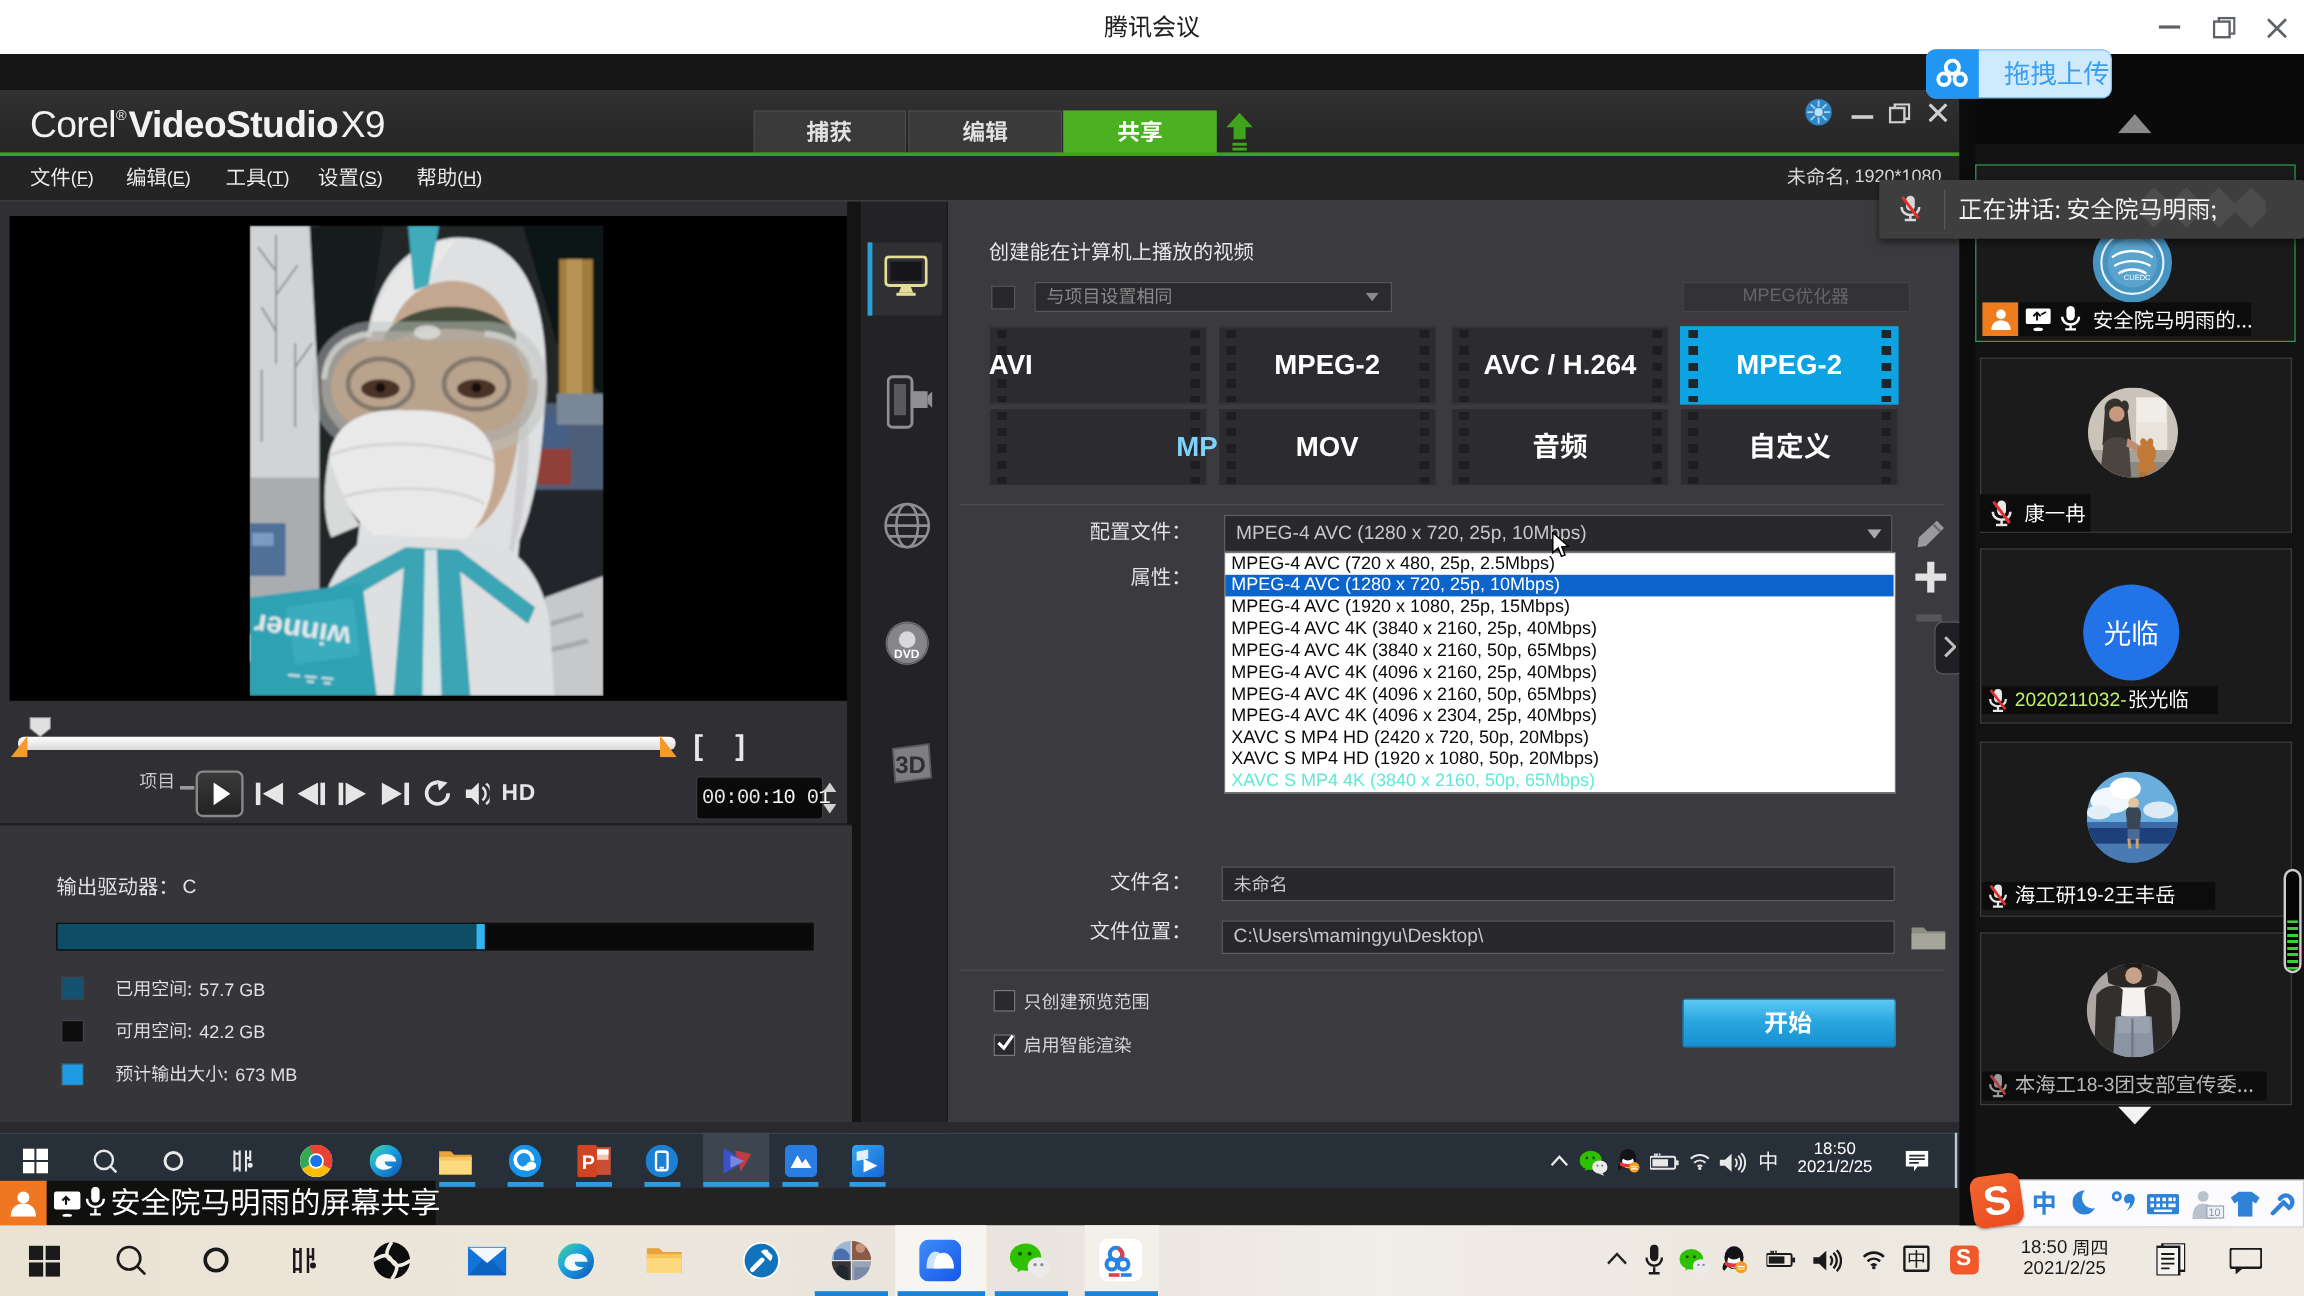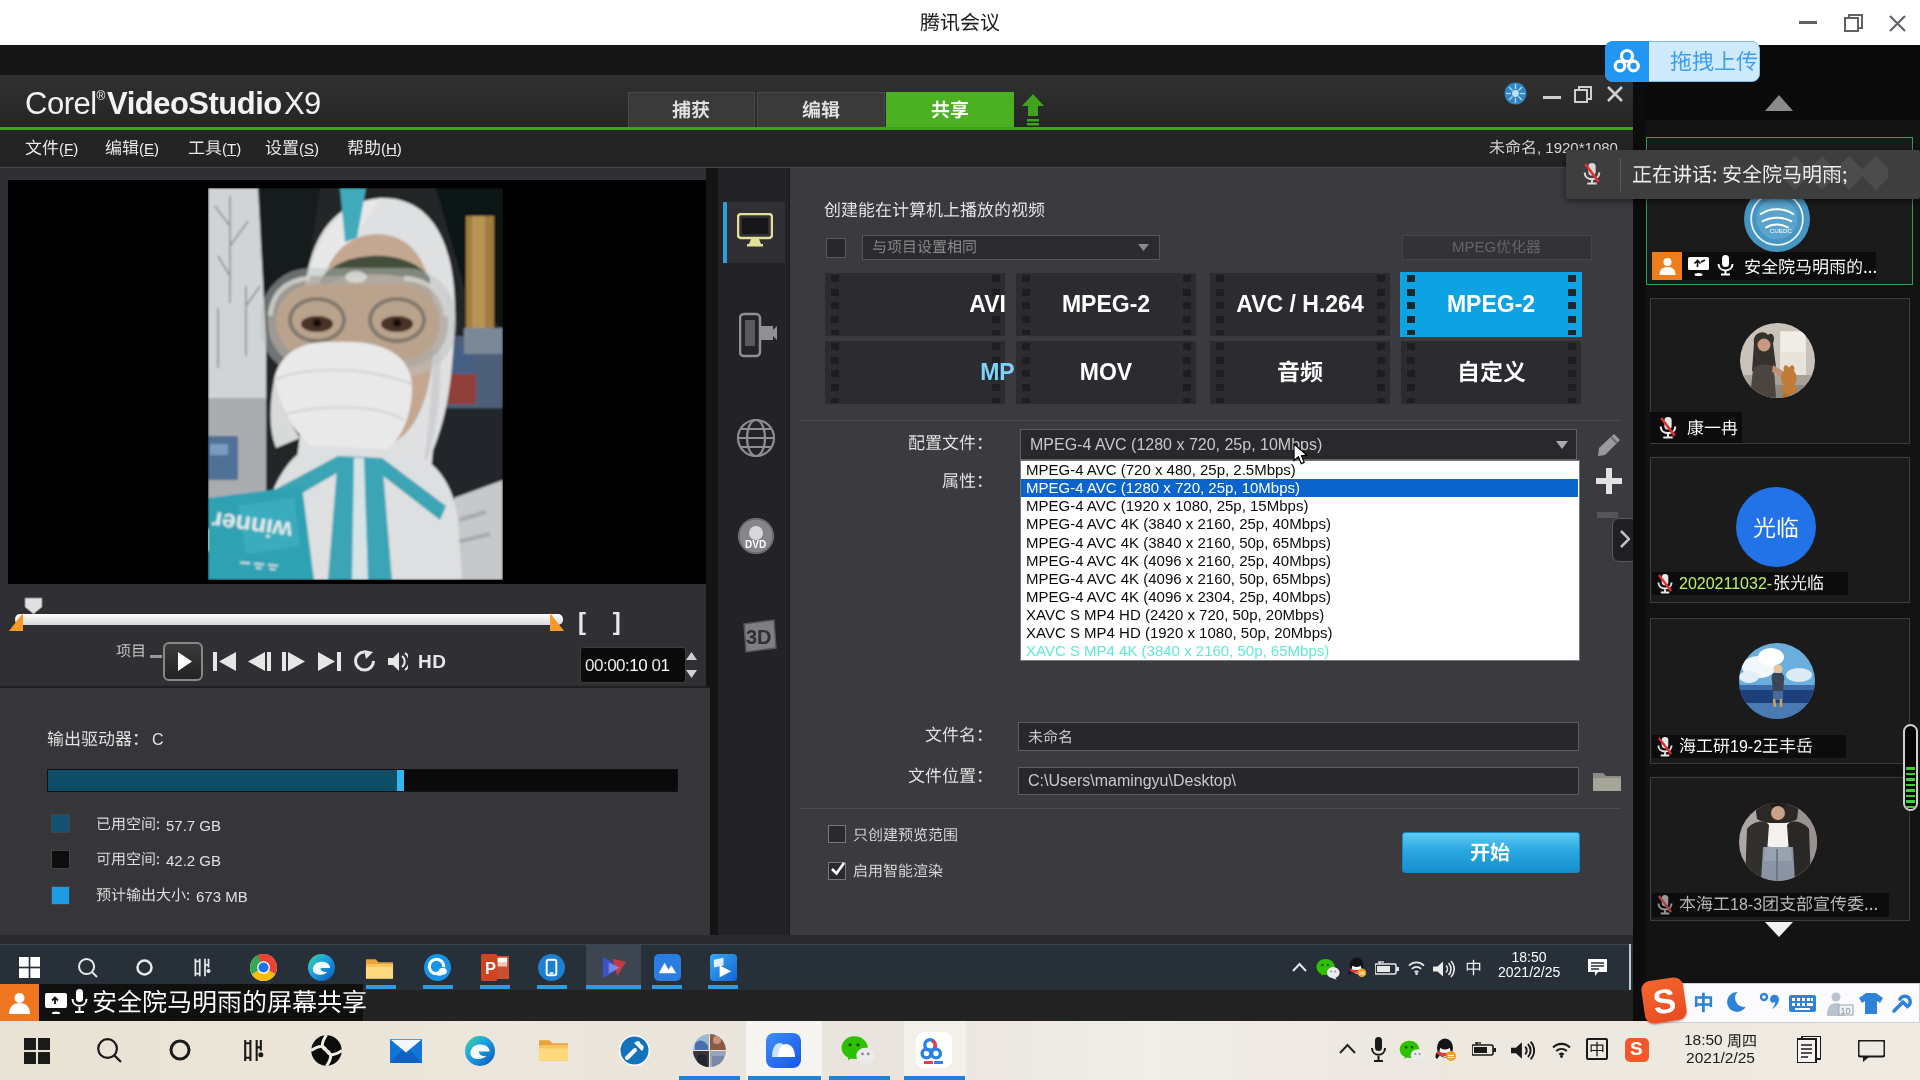--- a/index.html
+++ b/index.html
@@ -378,7 +378,7 @@
 <div class="a" style="left:824px;top:272px;width:182px;height:65px;background:#2c2c30;border:1px solid #3a3a3e"></div>
 <div class="a" style="left:831px;top:275px;width:8px;height:60px;background:repeating-linear-gradient(180deg,#1e1e21 0 7px,#2c2c30 7px 13.7px)"></div>
 <div class="a" style="left:992px;top:275px;width:8px;height:60px;background:repeating-linear-gradient(180deg,#1e1e21 0 7px,#2c2c30 7px 13.7px)"></div>
-<div class="a" style="left:824px;top:291px;width:182px;text-align:right;color:#fff;font-size:23px;font-weight:bold">AVI</div>
+<div class="a" style="left:824px;top:291px;width:182px;text-align:left;color:#fff;font-size:23px;font-weight:bold">AVI</div>
 <div class="a" style="left:1015px;top:272px;width:182px;height:65px;background:#2c2c30;border:1px solid #3a3a3e"></div>
 <div class="a" style="left:1022px;top:275px;width:8px;height:60px;background:repeating-linear-gradient(180deg,#1e1e21 0 7px,#2c2c30 7px 13.7px)"></div>
 <div class="a" style="left:1183px;top:275px;width:8px;height:60px;background:repeating-linear-gradient(180deg,#1e1e21 0 7px,#2c2c30 7px 13.7px)"></div>

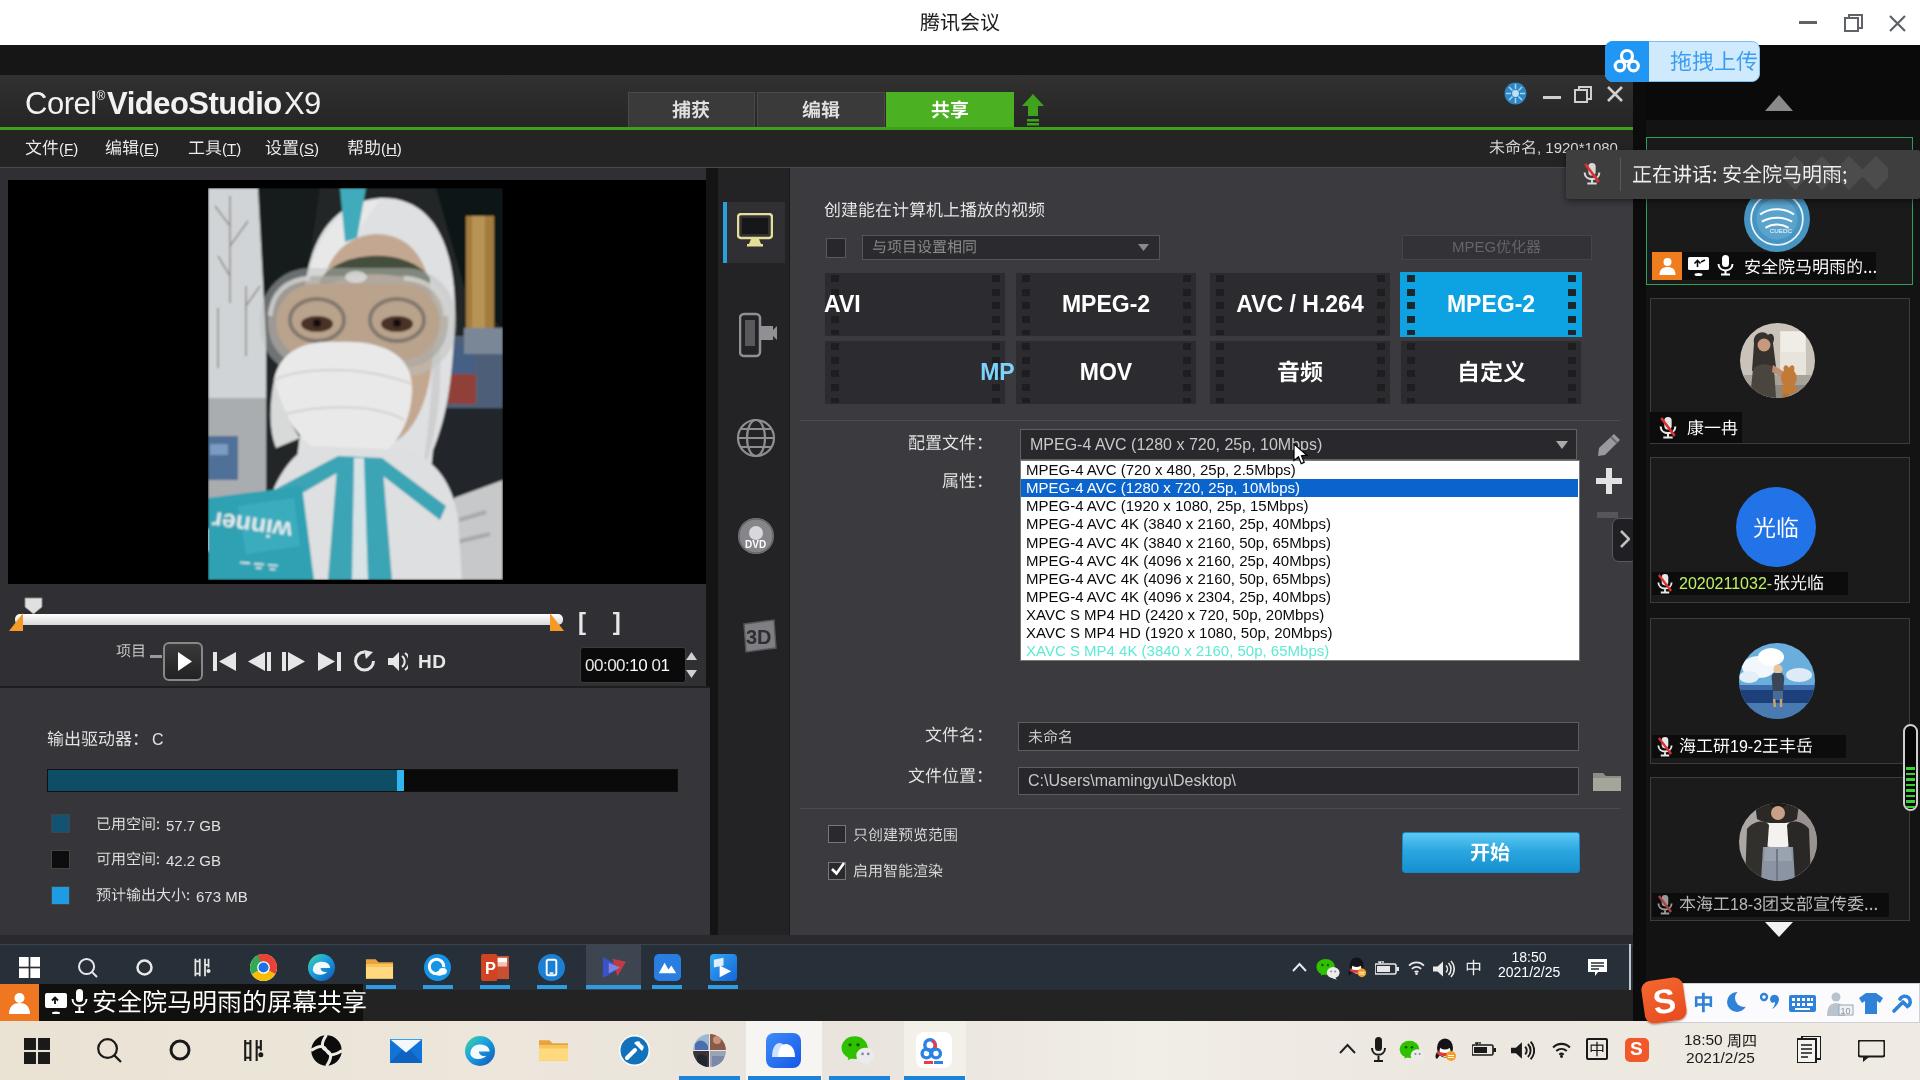--- a/index.html
+++ b/index.html
@@ -243,7 +243,7 @@
     </svg>
 <div class="a" style="left:418px;top:651px;color:#e6e6e6;font-size:19px;font-weight:bold;letter-spacing:0.5px">HD</div>
 <div class="a" style="left:580px;top:647px;width:106px;height:36px;background:#0a0a0a;border:1px solid #3c3c3c;border-radius:3px"></div>
-<div class="a" style="left:585px;top:656px;color:#e8e8e8;font-size:17px;font-family:Liberation Sans, sans-serif;letter-spacing:-0.5px">00:00:<span style="color:#fff">10</span> 0<span style="color:#fff">1</span></div>
+<div class="a" style="left:585px;top:656px;color:#e8e8e8;font-size:17px;font-family:Liberation Mono, monospace;letter-spacing:-0.5px">00:00:<span style="color:#fff">10</span> 0<span style="color:#fff">1</span></div>
 <svg class="a" style="left:686px;top:652px" width="11" height="26" viewBox="0 0 11 26">
       <path d="M5.5 0 L11 8 H0 Z" fill="#d0d0d0"></path>
       <path d="M5.5 26 L11 18 H0 Z" fill="#d0d0d0"></path>

